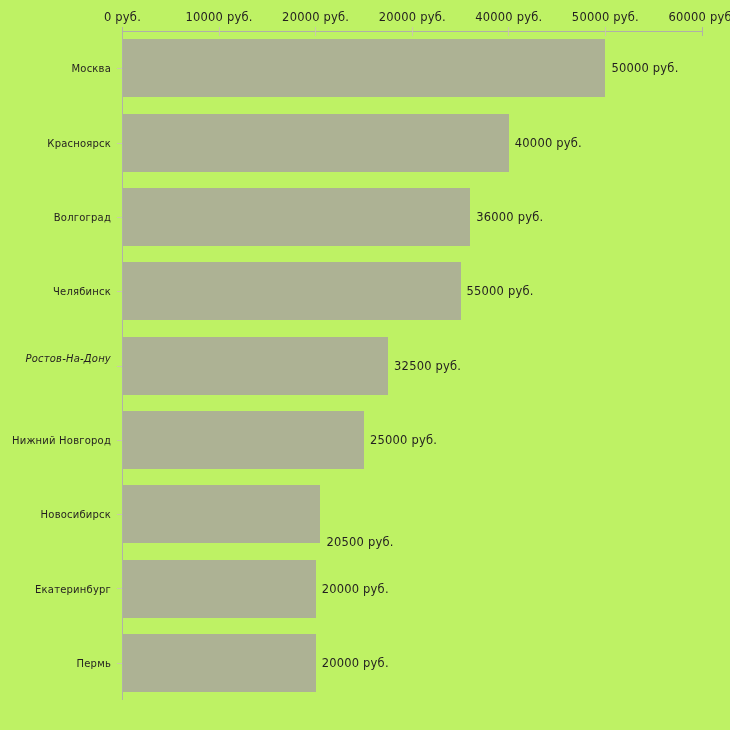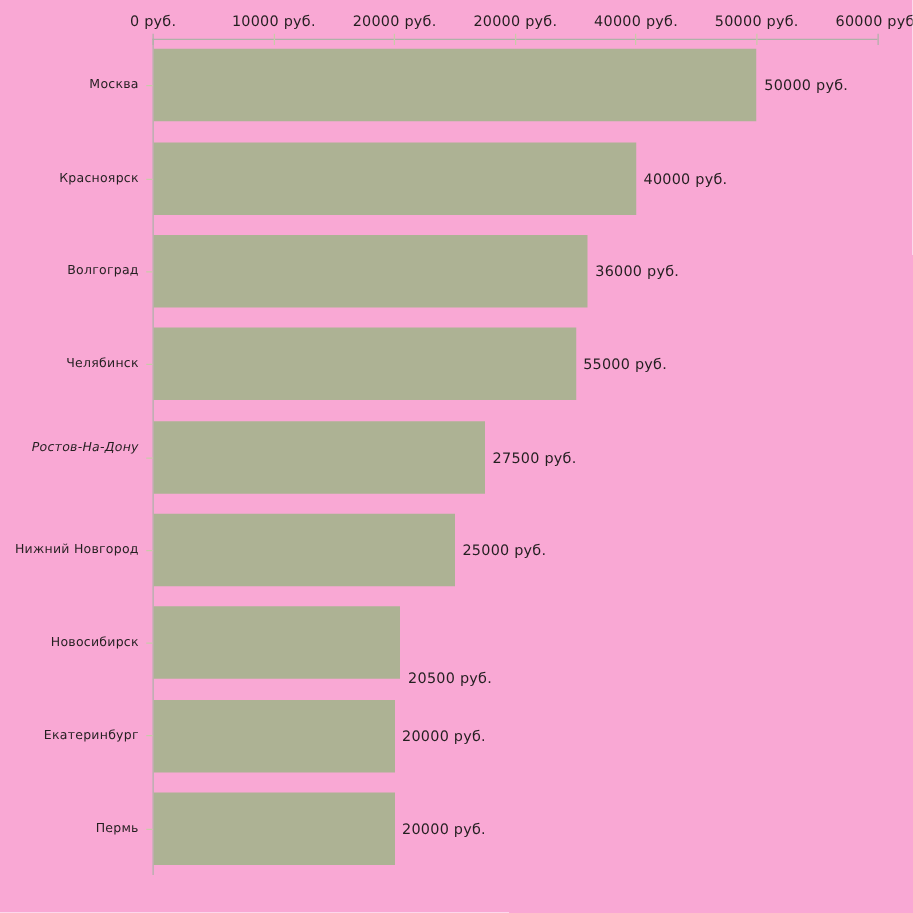--- a/index.html
+++ b/index.html
@@ -18,7 +18,7 @@
     position: relative;
     width: 730px;
     height: 730px;
-    background: #f9a8d4;
+    background: #bef264;
   }
 
   

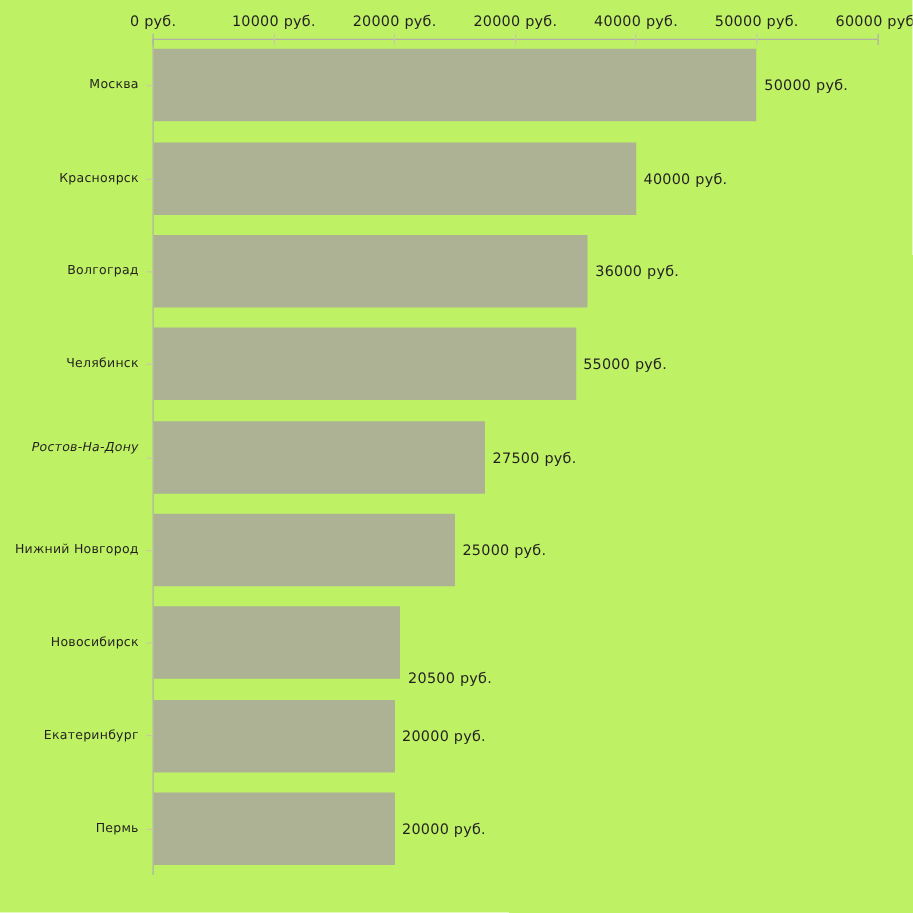--- a/index.html
+++ b/index.html
@@ -159,7 +159,7 @@
       <div class="bar-value" style="left: 514.833px; top: 142.5px;">40000 руб.</div>
       <div class="bar-value" style="left: 476.2px; top: 216.833px;">36000 руб.</div>
       <div class="bar-value" style="left: 466.542px; top: 291.167px;">55000 руб.</div>
-      <div class="bar-value" style="left: 394.104px; top: 365.5px;">27500 руб.</div>
+      <div class="bar-value" style="left: 394.104px; top: 365.5px;">32500 руб.</div>
       <div class="bar-value" style="left: 369.958px; top: 439.833px;">25000 руб.</div>
       <div class="bar-value" style="left: 326.496px; top: 514.167px; margin-top: 28px;">20500 руб.</div>
       <div class="bar-value" style="left: 321.667px; top: 588.5px;">20000 руб.</div>

